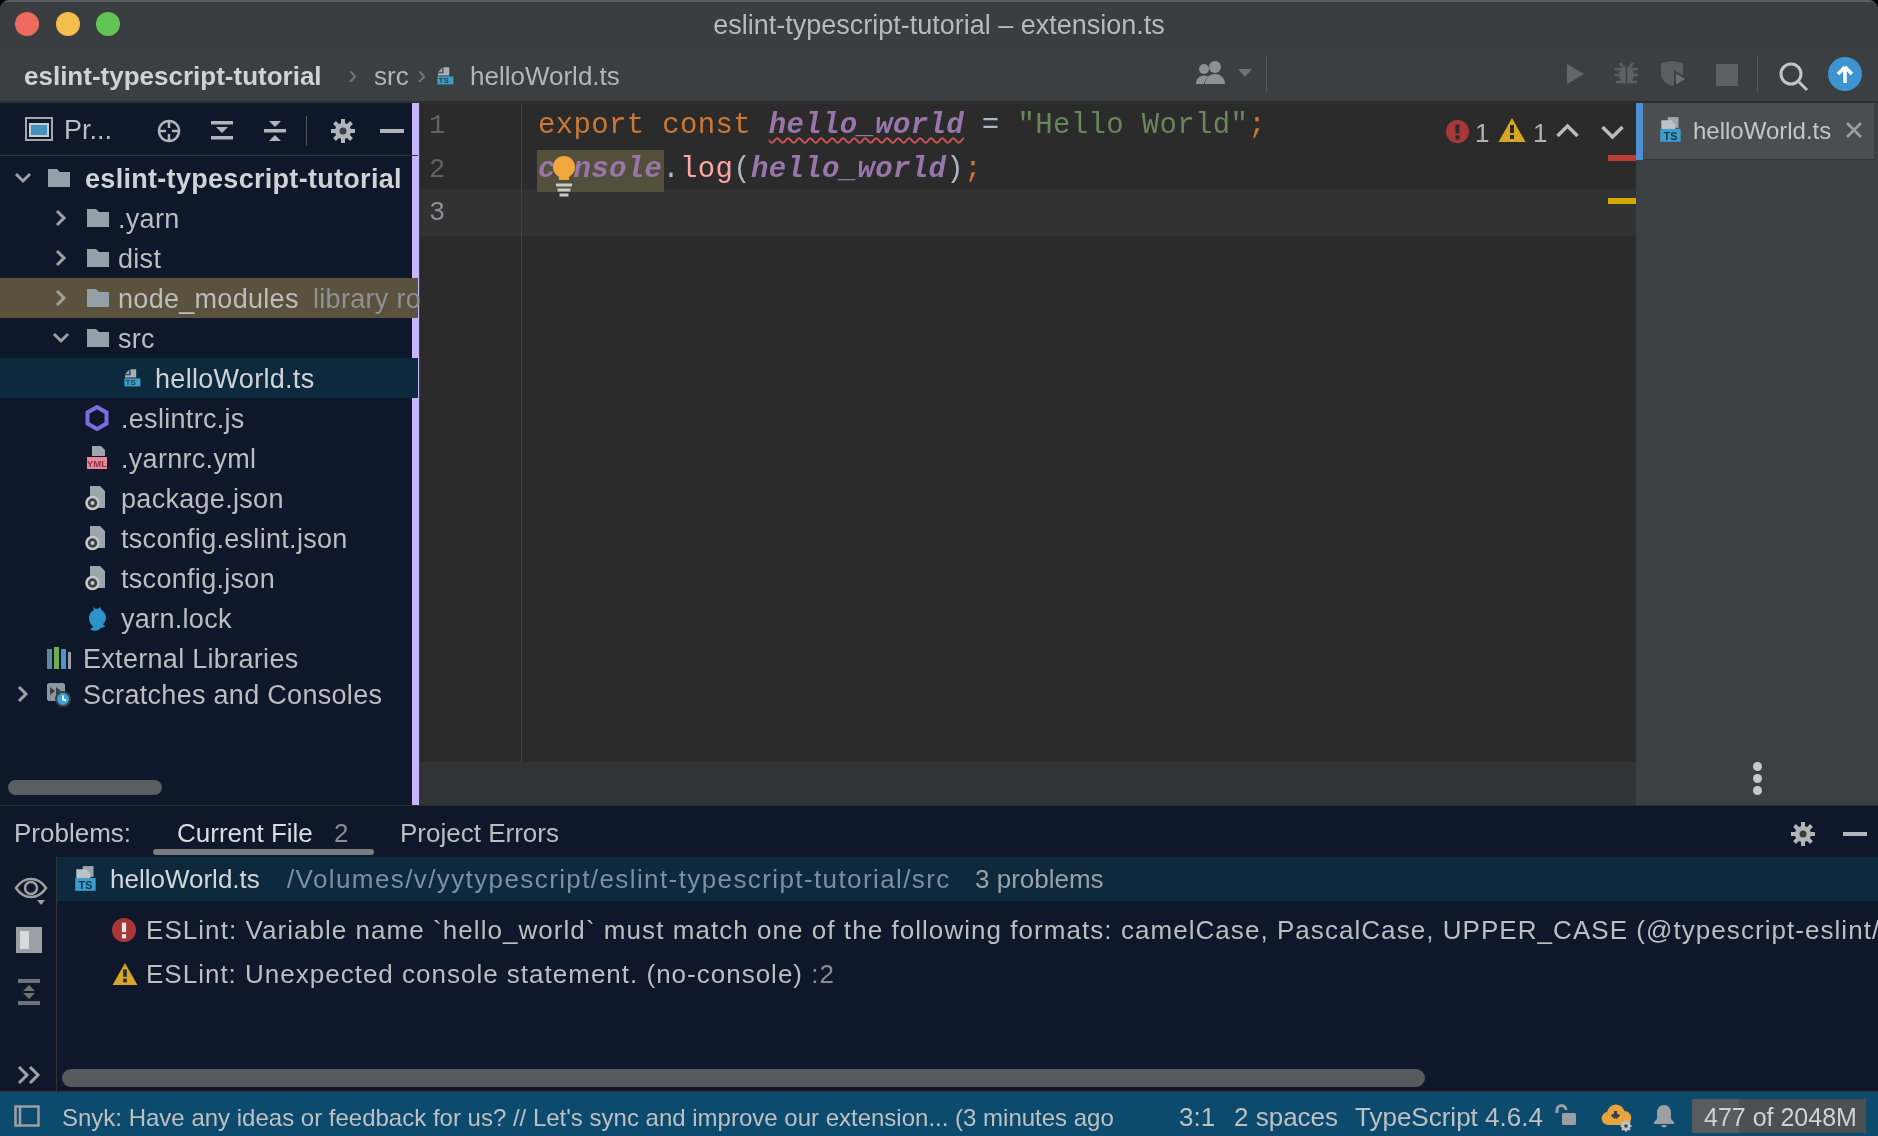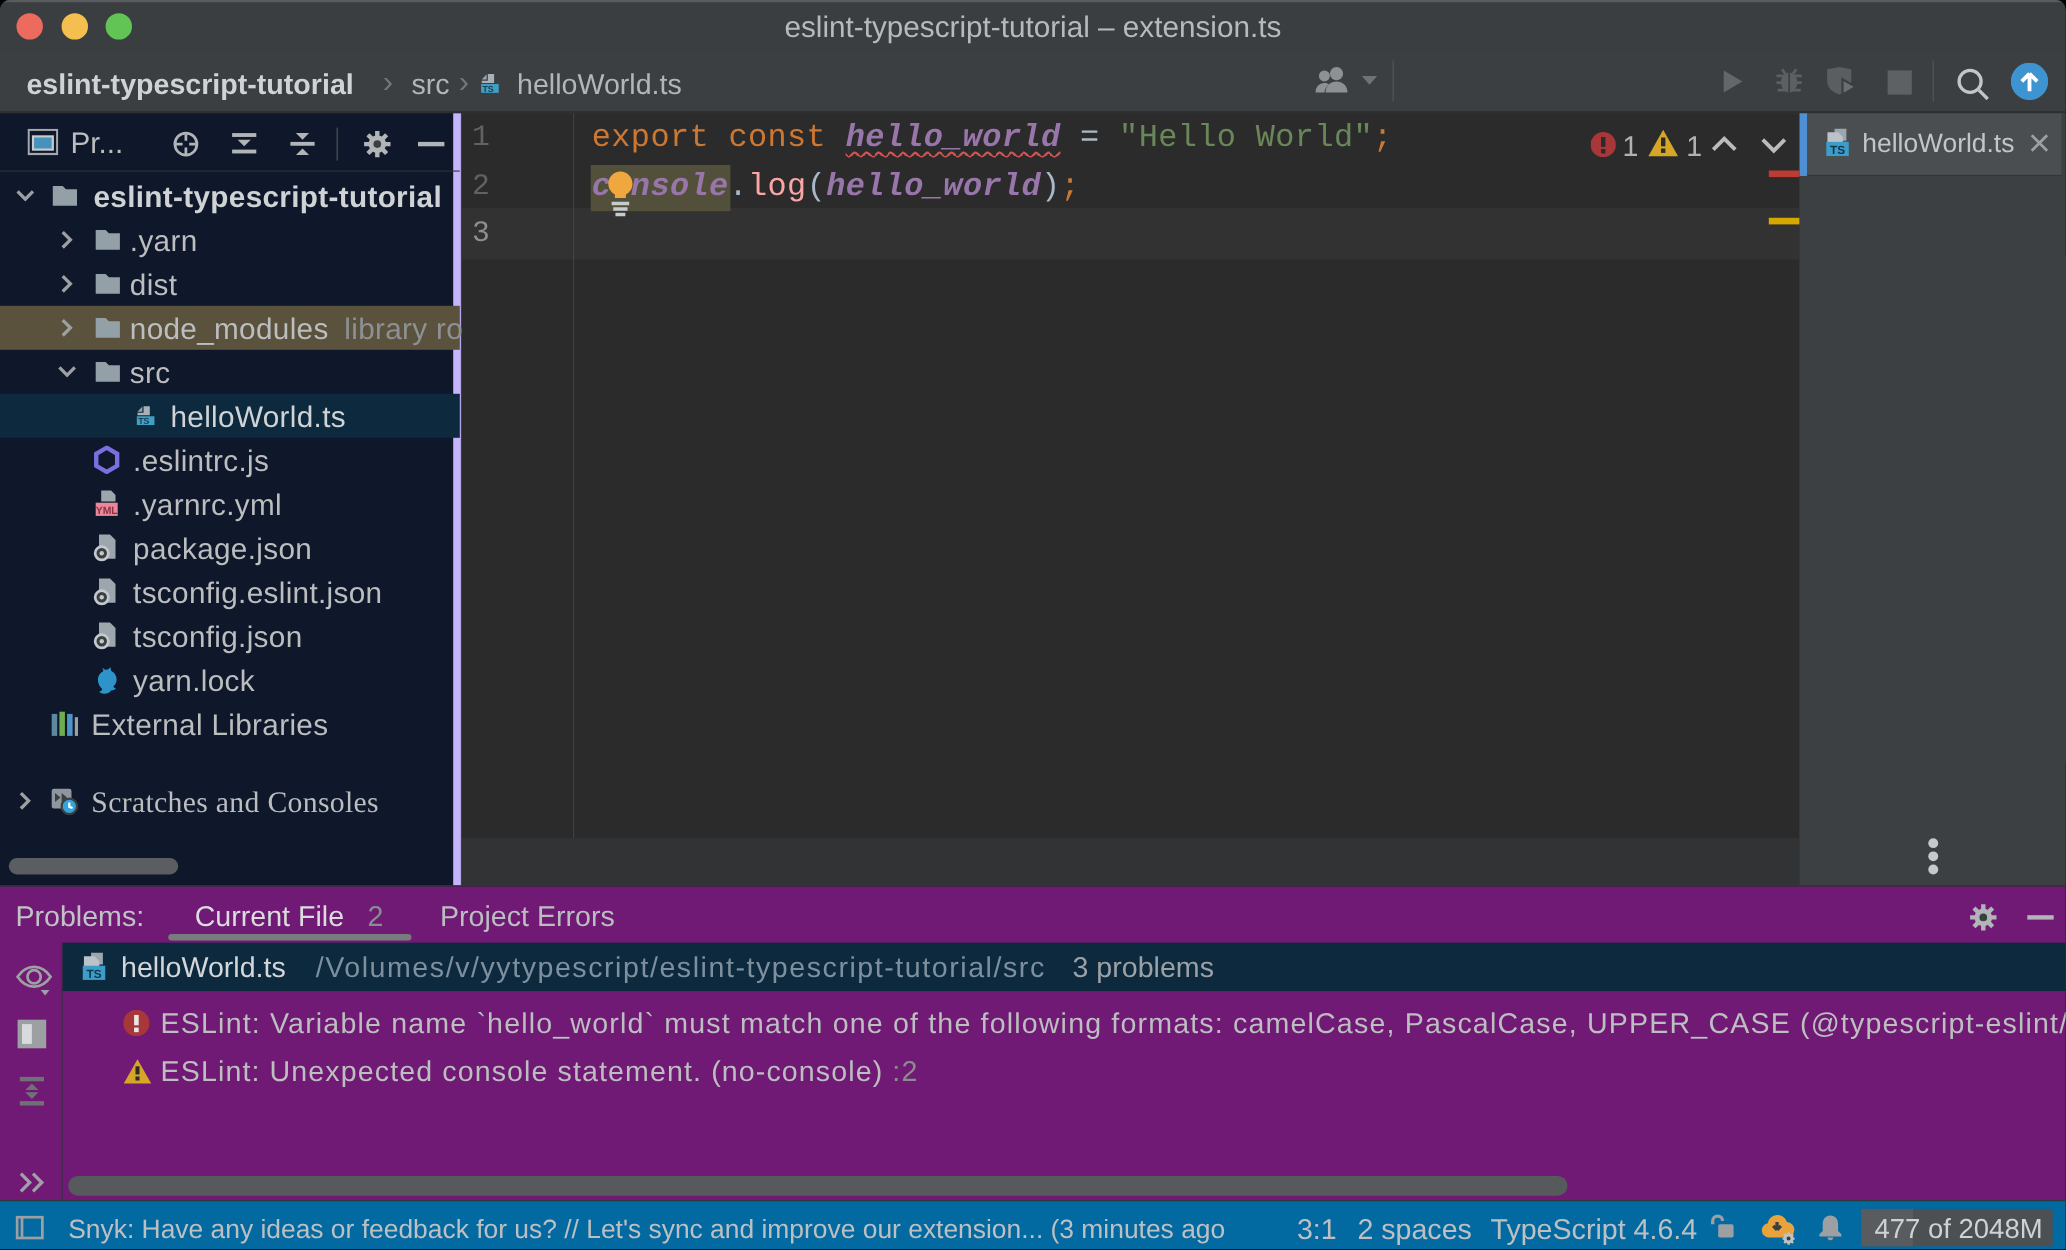--- a/index.html
+++ b/index.html
@@ -261,7 +261,7 @@
         </svg>
         <span class="lbl" style="left:83px;">External Libraries</span>
       </div>
-      <div class="trow" style="top:605px;font-family:Liberation Serif, serif;">
+      <div class="trow" style="top:571px;">
         <svg class="chev" style="left:11px;" viewBox="0 0 24 24" fill="none" stroke="#9da0a2" stroke-width="3">
             <path d="M8 5l7 7-7 7"></path>
           </svg>

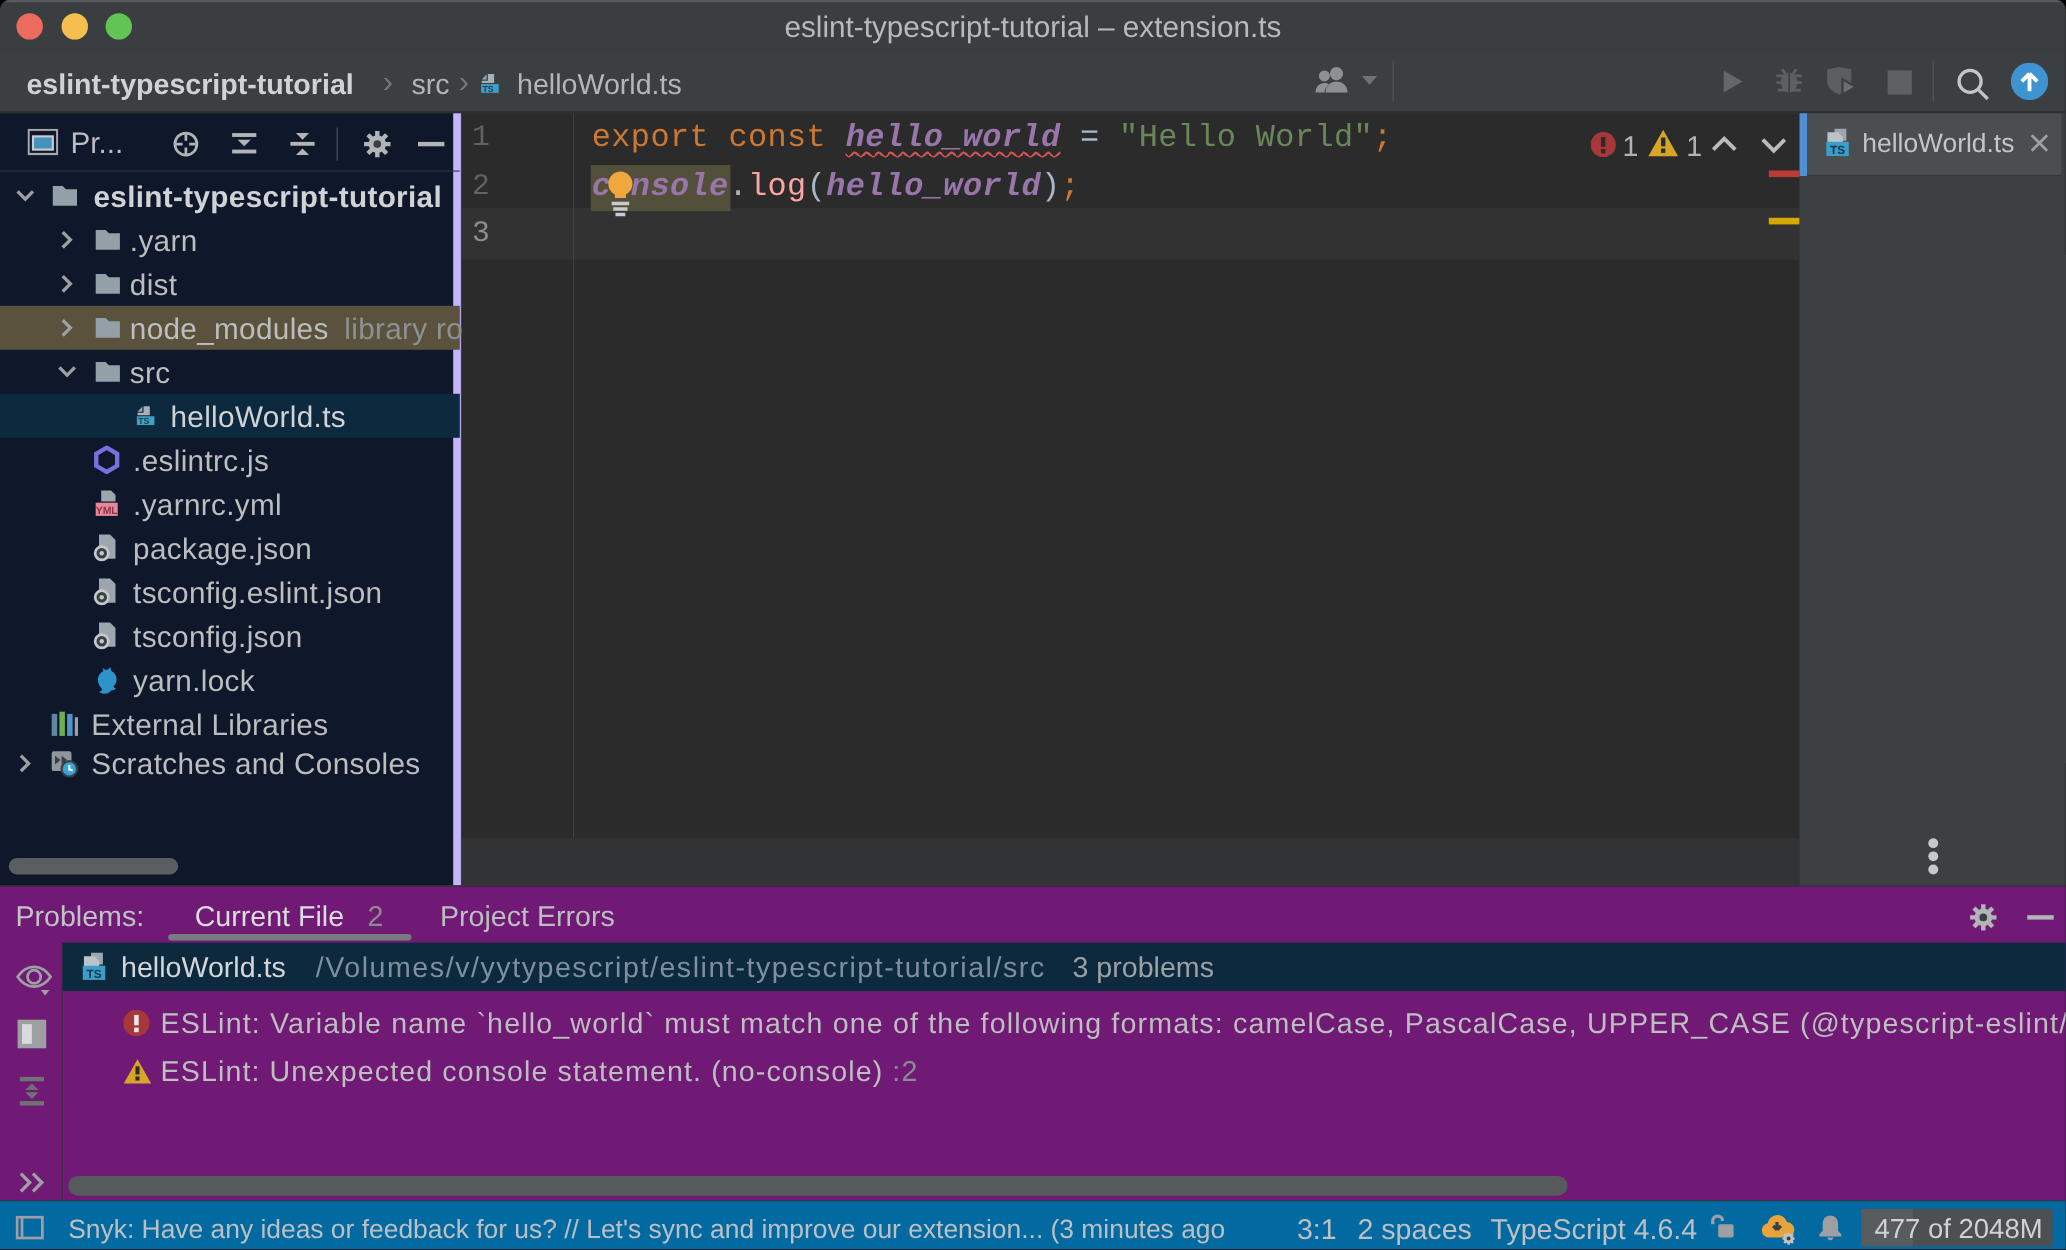--- a/index.html
+++ b/index.html
@@ -49,7 +49,7 @@
   #rtabblue { position:absolute; left:0; top:0; width:7px; height:57px; background:#4f8fd4; }
 
   
-  #problems { position:absolute; left:0; top:805px; width:1878px; height:286px; background:#701a75; border-top:1px solid #2a2d2f; }
+  #problems { position:absolute; left:0; top:805px; width:1878px; height:286px; background:#0f172a; border-top:1px solid #2a2d2f; }
   #pstrip { position:absolute; left:0; top:51px; width:57px; height:235px; border-right:1px solid #313335; }
   .ptab { position:absolute; top:12px; font-size:26px; }
   #prow1 { position:absolute; left:57px; top:51px; width:1821px; height:44px; background:#0d293e; }

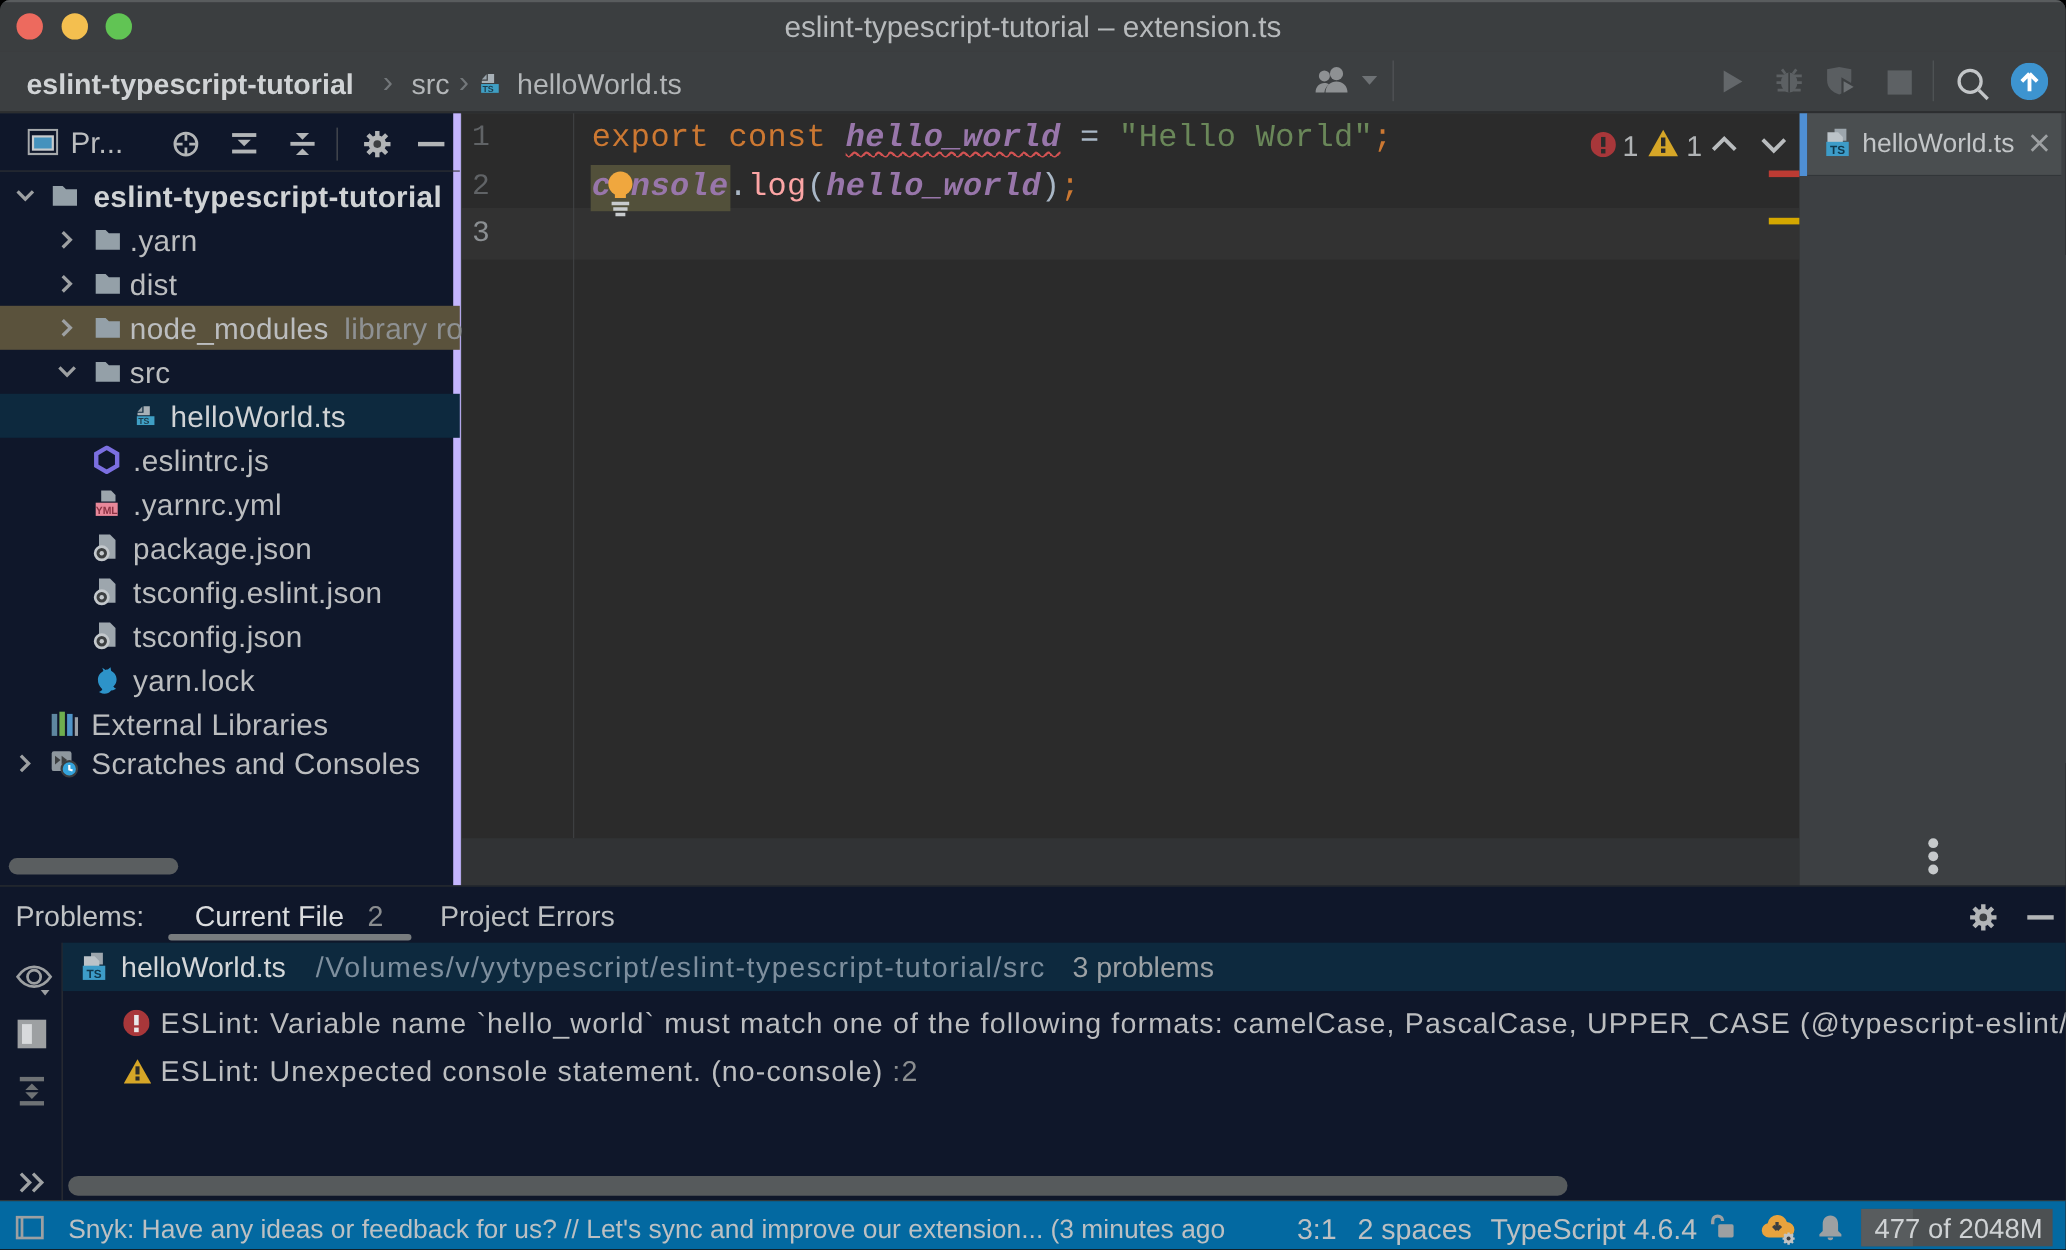--- a/index.html
+++ b/index.html
@@ -56,7 +56,7 @@
   .prowtxt { position:absolute; font-size:26px; white-space:nowrap; }
 
   
-  #statusbar { position:absolute; left:0; top:1091px; width:1878px; height:45px; background:#0369a1; border-top:1px solid #323234; }
+  #statusbar { position:absolute; left:0; top:1091px; width:1878px; height:45px; background:#0c4a6e; border-top:1px solid #323234; }
   .stxt { position:absolute; top:10px; font-size:26px; color:#bdc0c2; white-space:nowrap; }
 </style>
 </head>

